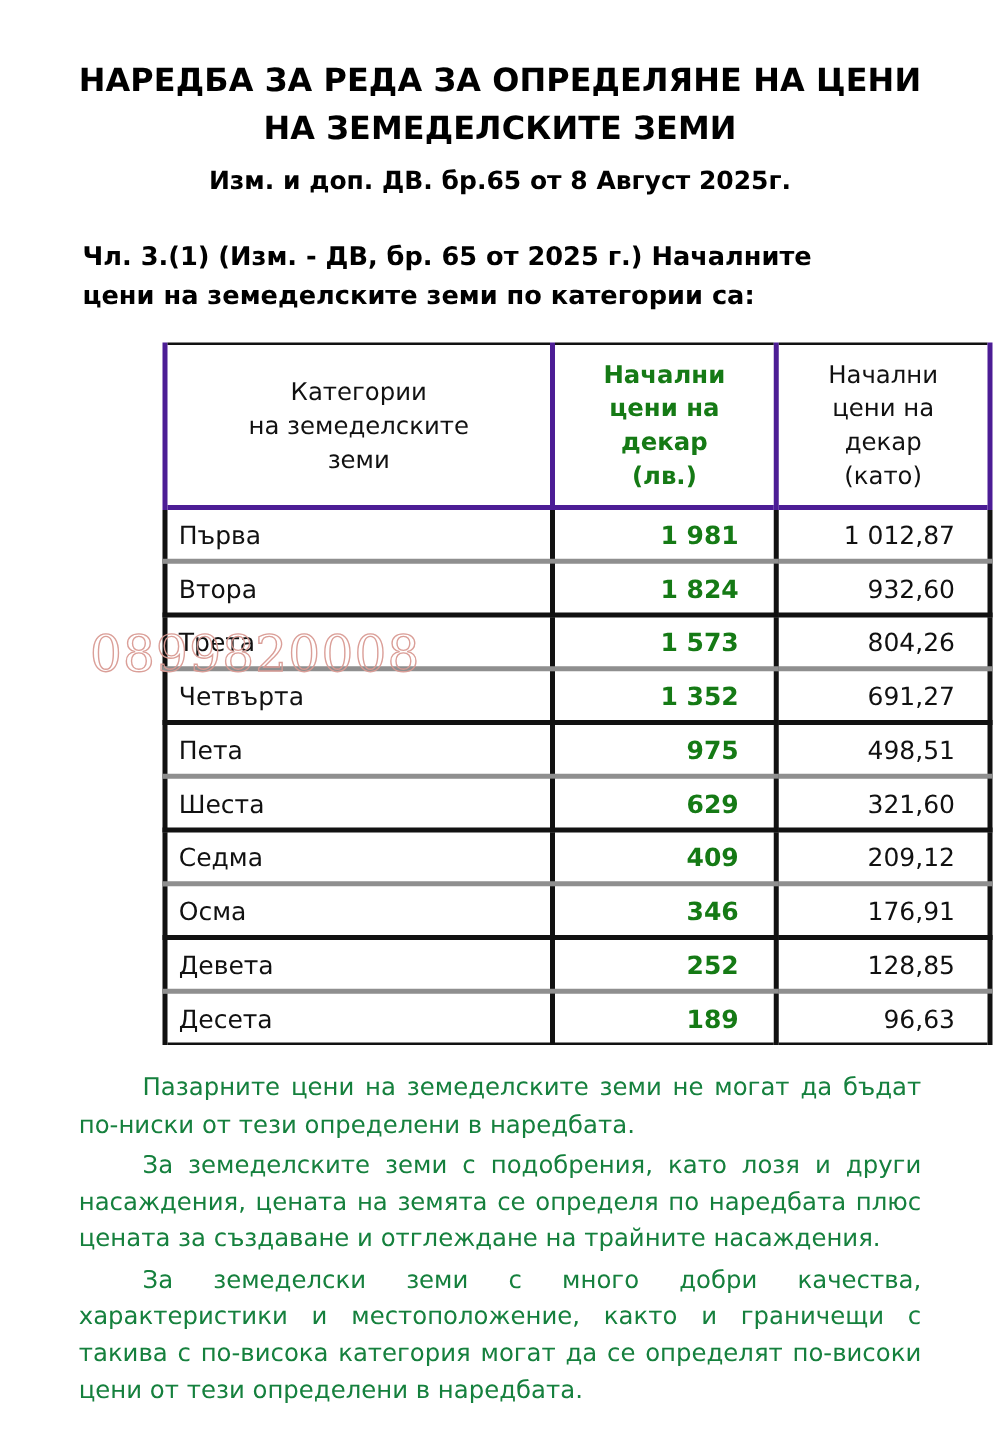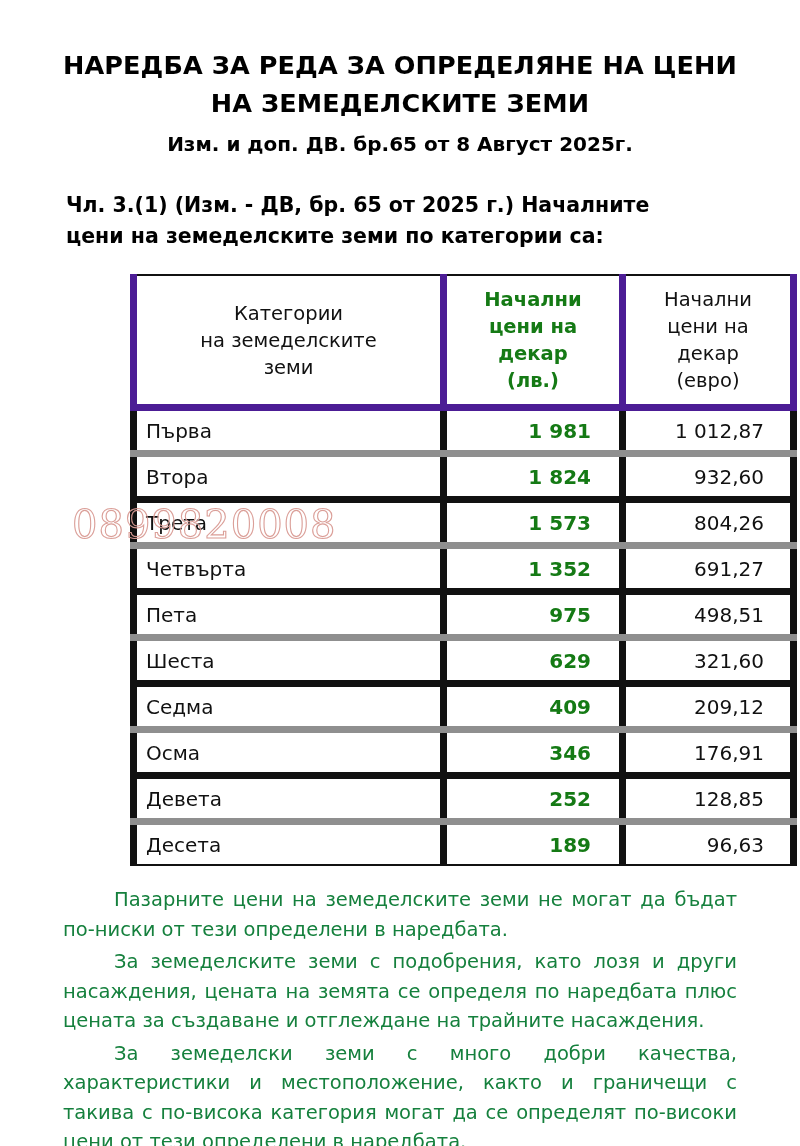--- a/index.html
+++ b/index.html
@@ -198,7 +198,7 @@
             <span>Начални</span><br>
             <span>цени на</span><br>
             <span>декар</span><br>
-            <span>(евро)</span>
+            <span>(като)</span>
           </th>
         </tr>
       </thead>

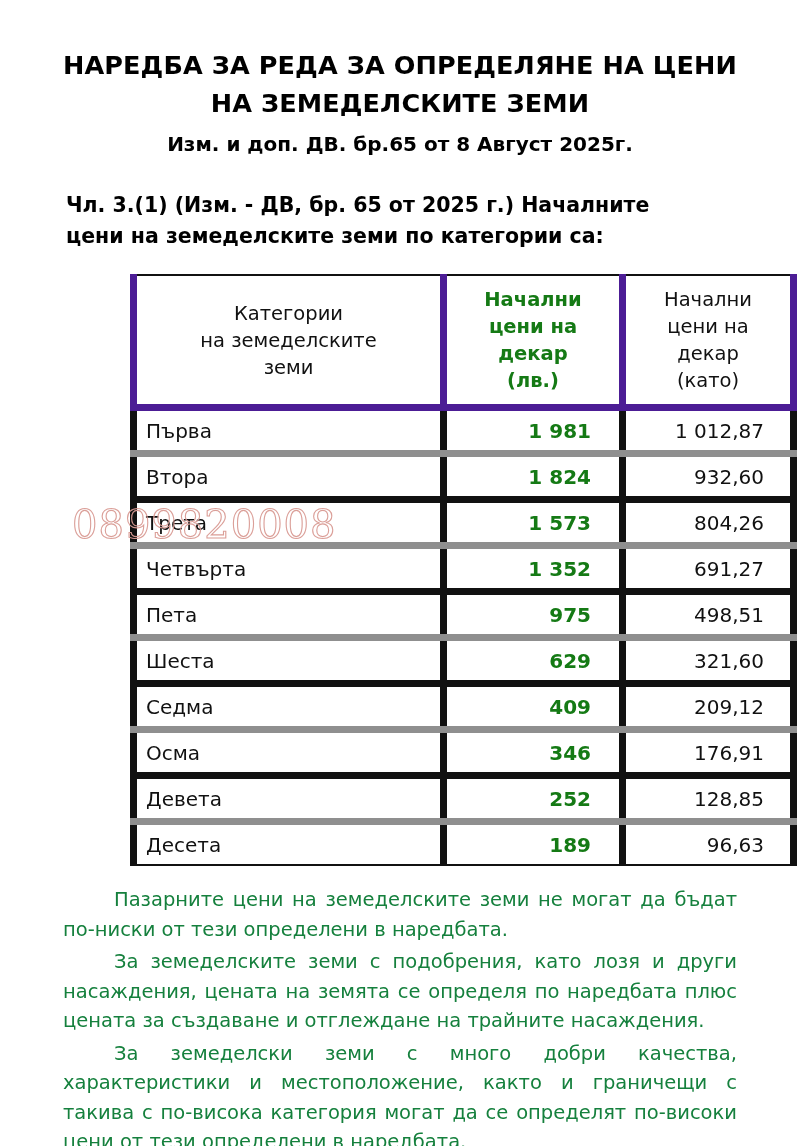--- a/index.html
+++ b/index.html
@@ -74,7 +74,7 @@
   table.prices col.c-eur { width: 171px; }
 
   table.prices th, table.prices td {
-    border: 7px solid #4c1d95;
+    border: 4px solid #4c1d95;
     padding: 0;
     vertical-align: middle;
   }

